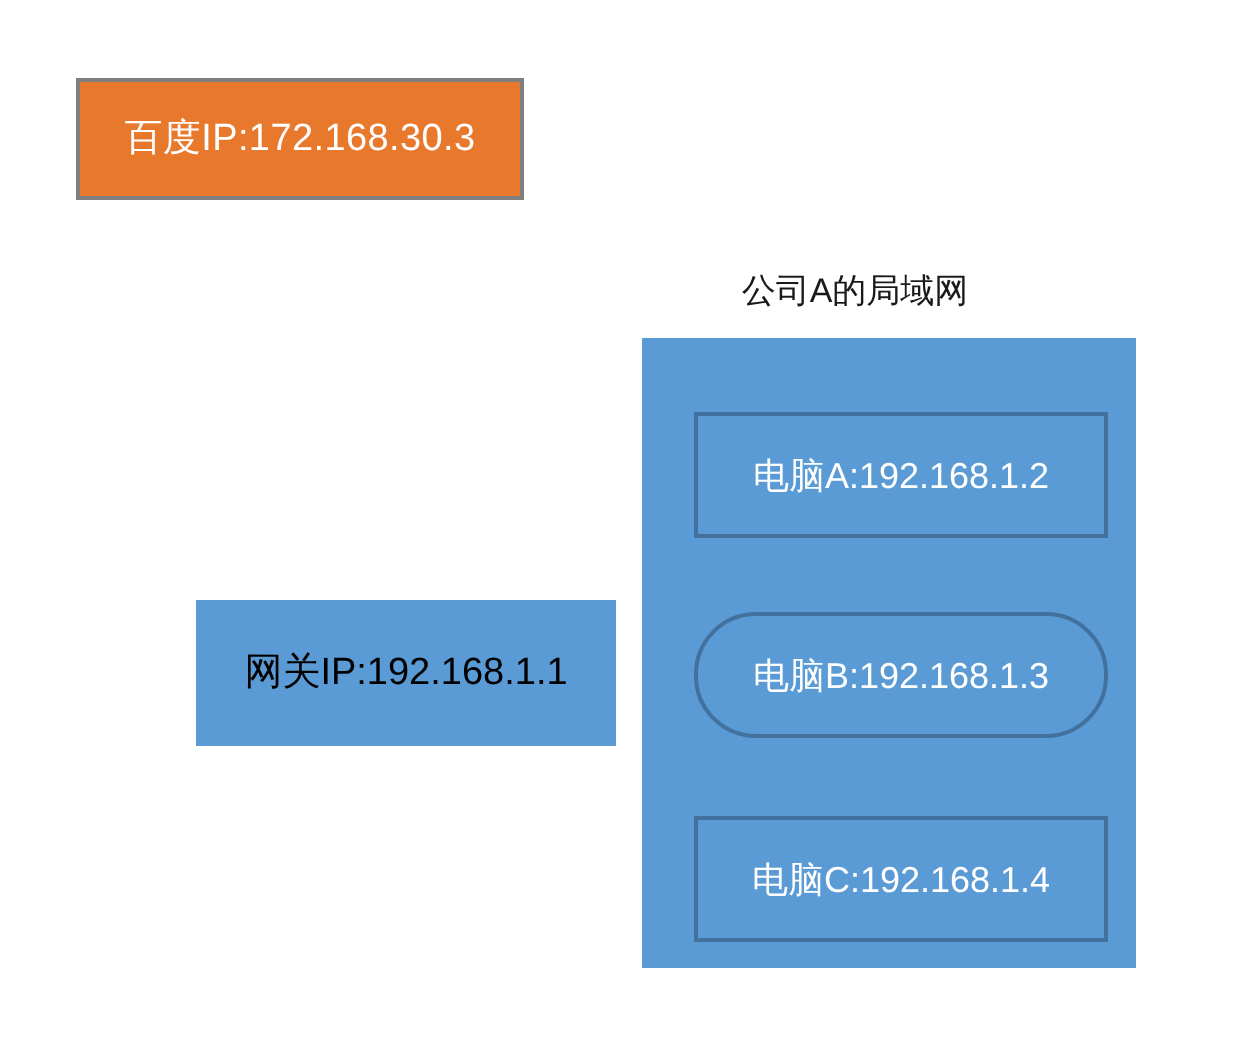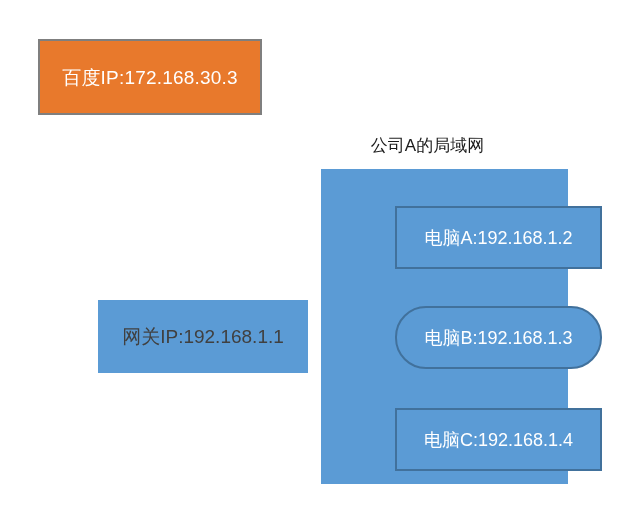--- a/index.html
+++ b/index.html
@@ -27,7 +27,7 @@
     left: 38px;
     top: 39px;
     width: 224px;
-    height: 76px;
+    height: 61px;
     box-sizing: border-box;
     background: #E8792C;
     border: 2px solid #7F7F7F;

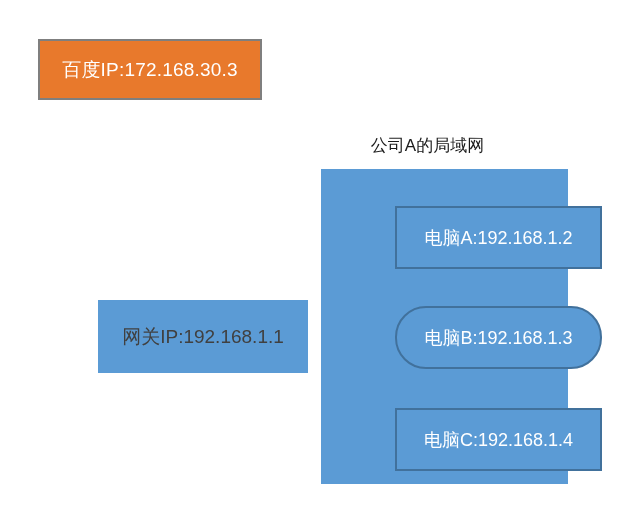--- a/index.html
+++ b/index.html
@@ -101,7 +101,6 @@
     display: flex;
     align-items: center;
     justify-content: center;
-    margin-left: 48px;
   }
   .node-computer .node-label {
     color: #ffffff;

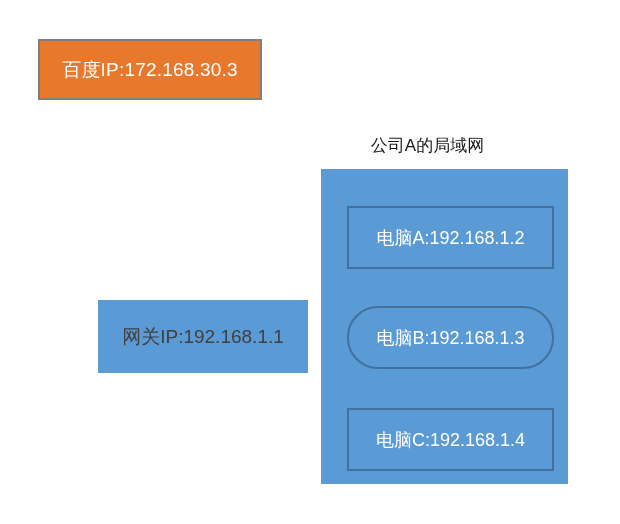--- a/index.html
+++ b/index.html
@@ -58,7 +58,7 @@
     justify-content: center;
   }
   .node-gateway .node-label {
-    color: #404040;
+    color: #000000;
     font-size: 19px;
     line-height: 1;
     white-space: nowrap;

